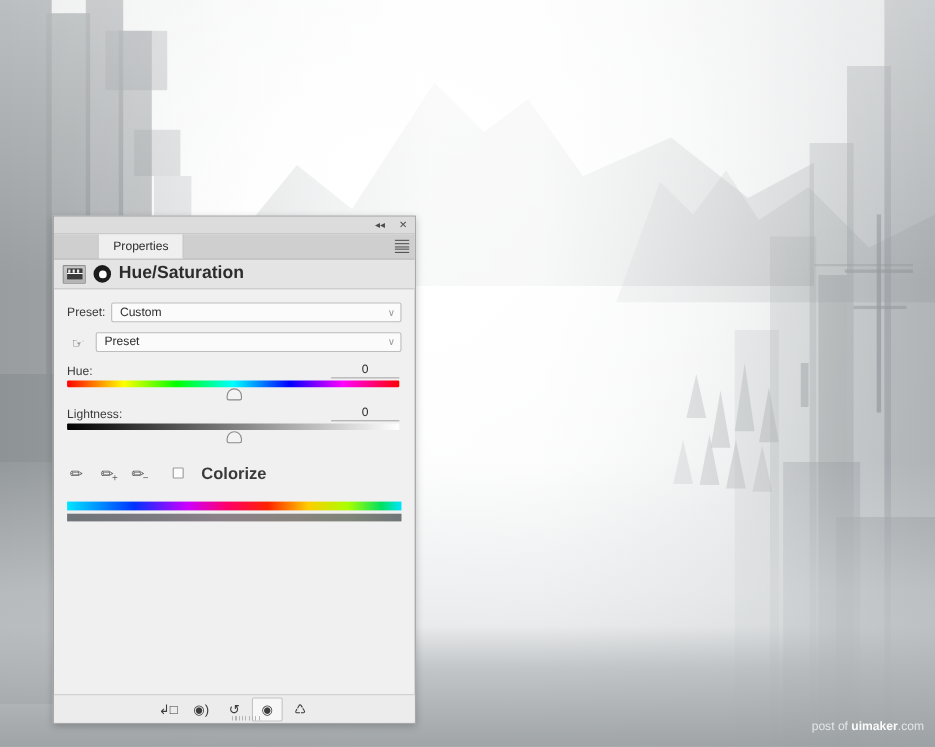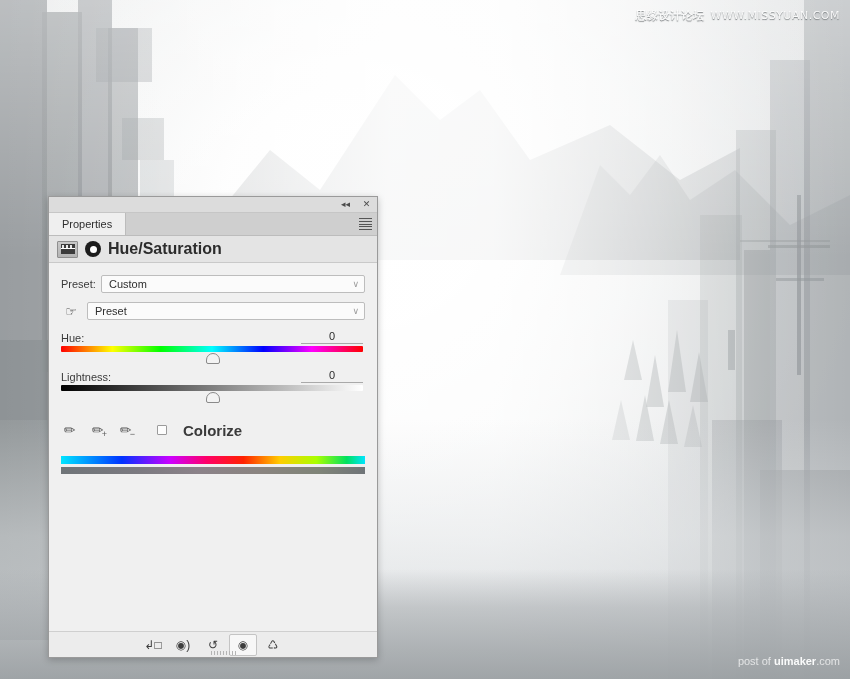--- a/index.html
+++ b/index.html
@@ -247,9 +247,6 @@
   <div class="fog2"></div>
   <div class="ground"></div>
 
-  <div id="wm-top">
-    <span class="cn">思缘设计论坛</span><span>WWW.MISSYUAN.COM</span>
-  </div>
   <div id="wm-bot">
     <span>post of </span><b>uimaker</b><span>.com</span>
   </div>

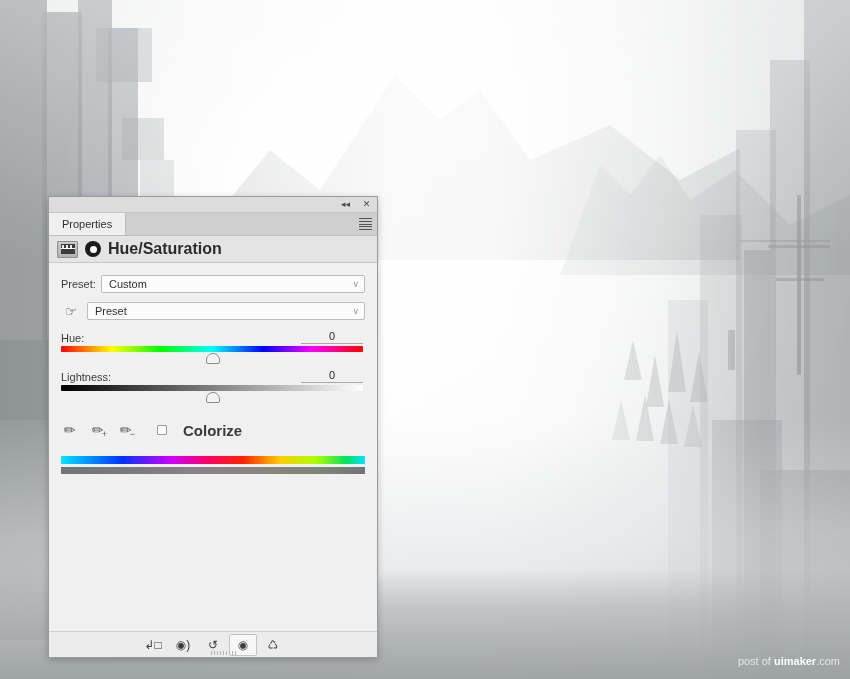--- a/index.html
+++ b/index.html
@@ -93,7 +93,7 @@
   .tabrow {
     height:23px; background:#cfcfcf;
     border-bottom:1px solid #bcbcbc;
-    display:flex; align-items:stretch; position:relative;
+    display:flex; align-items:stretch; position:relative;padding-left:41px;
   }
   .tab {
     padding:0 13px; display:flex; align-items:center;

